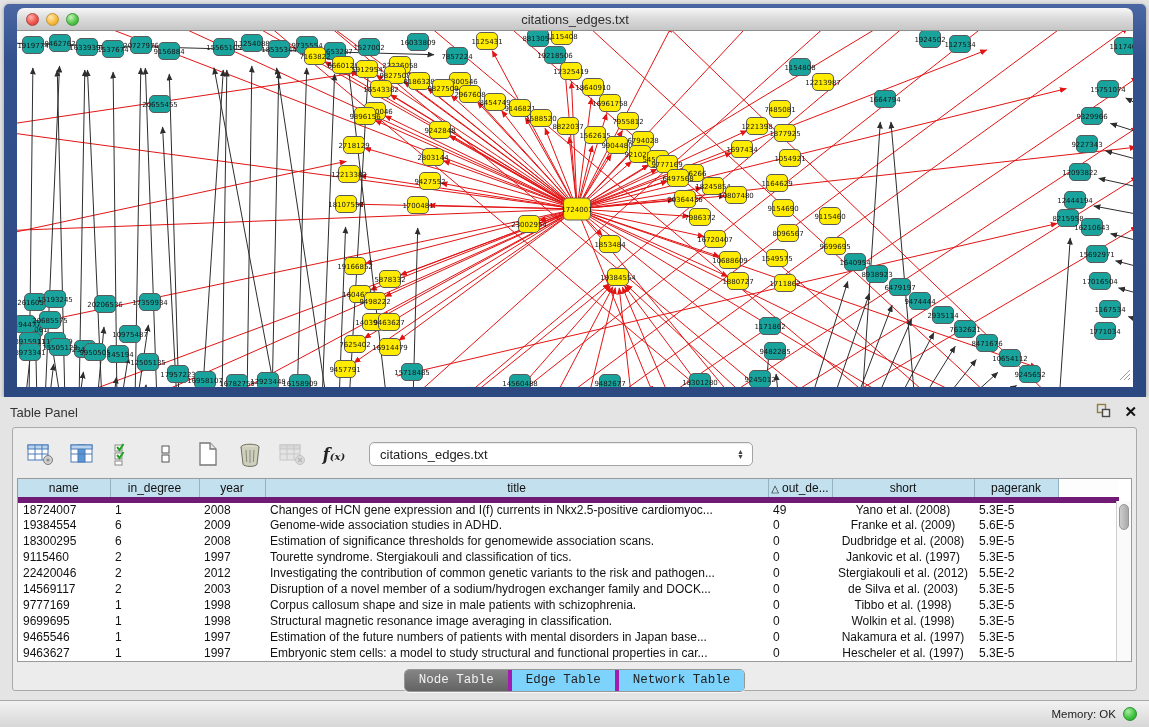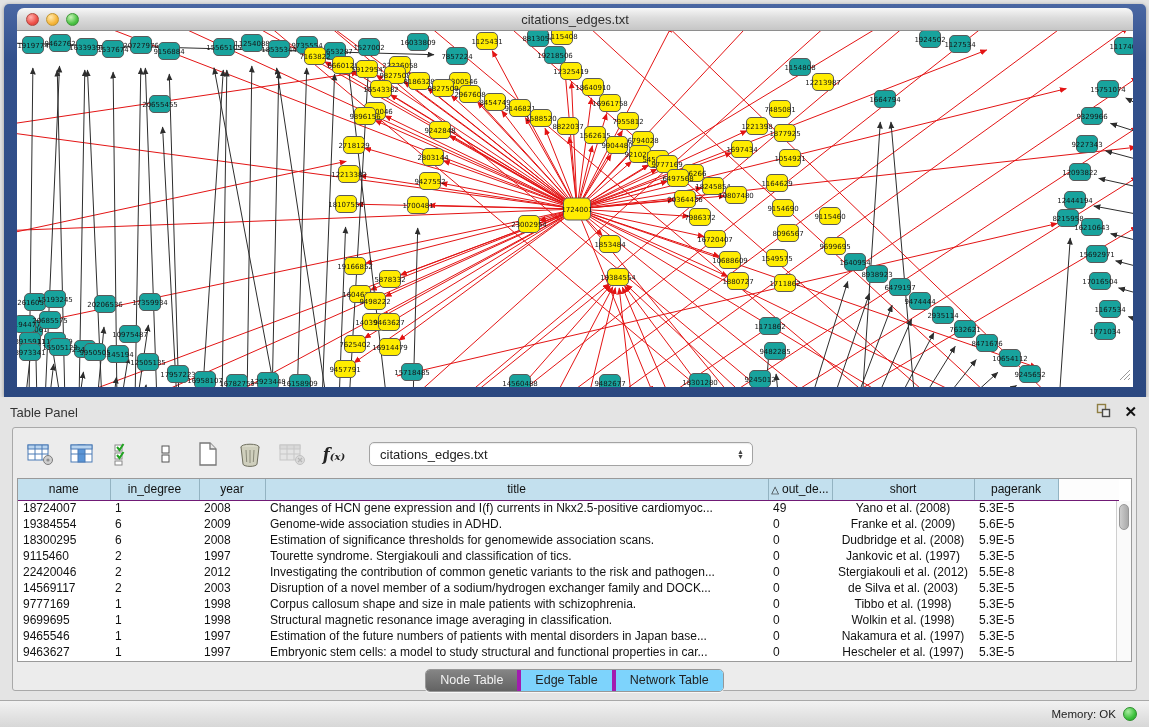--- a/index.html
+++ b/index.html
@@ -51,7 +51,7 @@
     background:#fff; overflow:hidden; }
   table { border-collapse:collapse; table-layout:fixed; width:1101px; font-size:12px; }
   th { height:21px; background:#c3e0ee; font-weight:normal; color:#111;
-    border-right:1px solid #93b3c2; border-bottom:1px solid #701a75; text-align:center;
+    border-right:1px solid #93b3c2; border-bottom:6px solid #701a75; text-align:center;
     overflow:hidden; white-space:nowrap;margin-left:44px; }
   th.filler { background:#fdfdfd; border-right:none; }
   td { height:16px; padding:0 0 0 5px; color:#111; white-space:nowrap; overflow:hidden; }

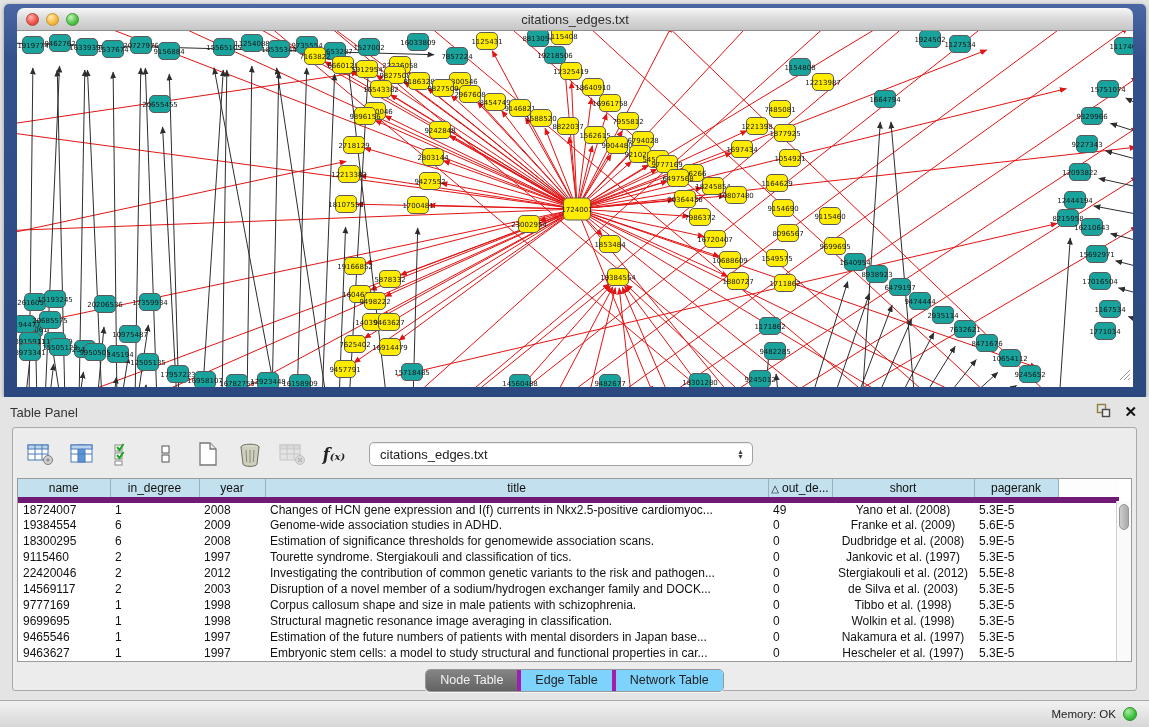--- a/index.html
+++ b/index.html
@@ -724,7 +724,7 @@
                 <td>Investigating the contribution of common genetic variants to the risk and pathogen...</td>
                 <td>0</td>
                 <td class="c-short">Stergiakouli et al. (2012)</td>
-                <td>5.5E-8</td>
+                <td>5.5E-2</td>
                 <td></td>
               </tr>
               <tr>

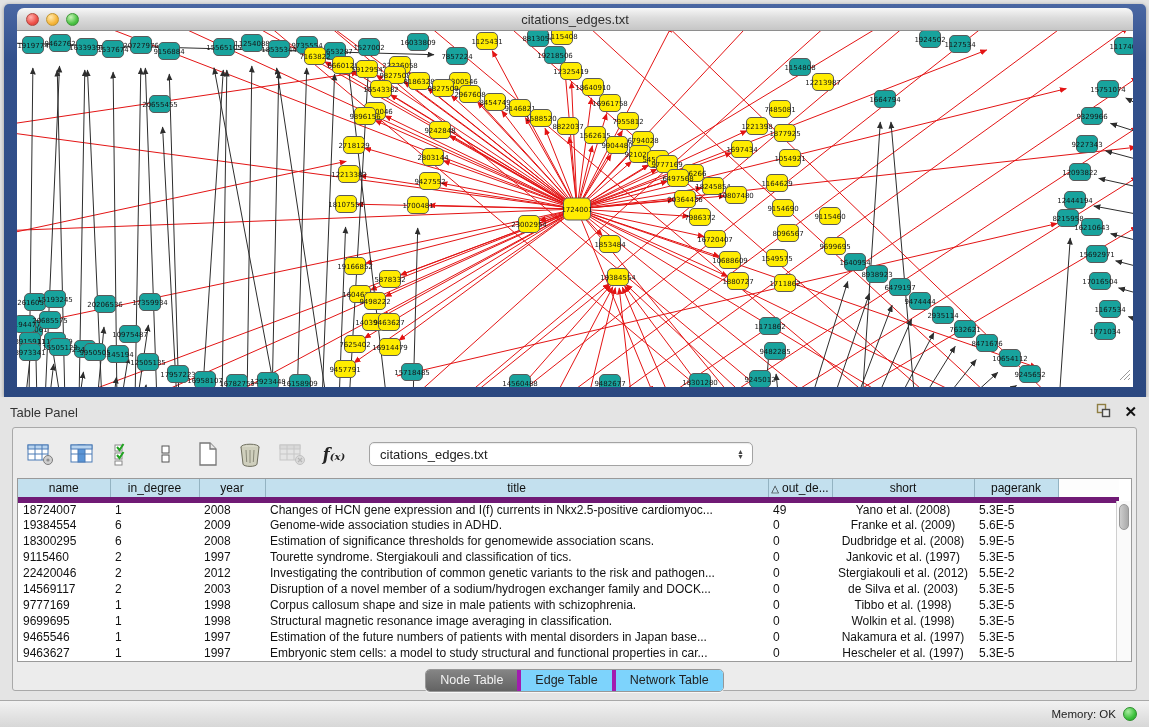--- a/index.html
+++ b/index.html
@@ -62,7 +62,7 @@
   .vthumb { position:absolute; top:3px; left:2px; width:10px; height:26px; border-radius:6px;
     background:linear-gradient(90deg,#cdcdcd,#a9a9a9); border:1px solid #979797; }
 
-  .tabs-row { display:flex; justify-content:center; margin-top:7px; }
+  .tabs-row { display:flex; justify-content:center; margin-top:7px;font-family:Liberation Mono, monospace; }
   .seg { display:inline-flex; border:1px solid #979797; border-radius:5px; overflow:hidden;
     background:#fff; box-shadow:0 1px 0 rgba(255,255,255,.7); }
   .seg button { border:none; background:#7dd3fc; font-family:inherit; font-size:12.5px;

